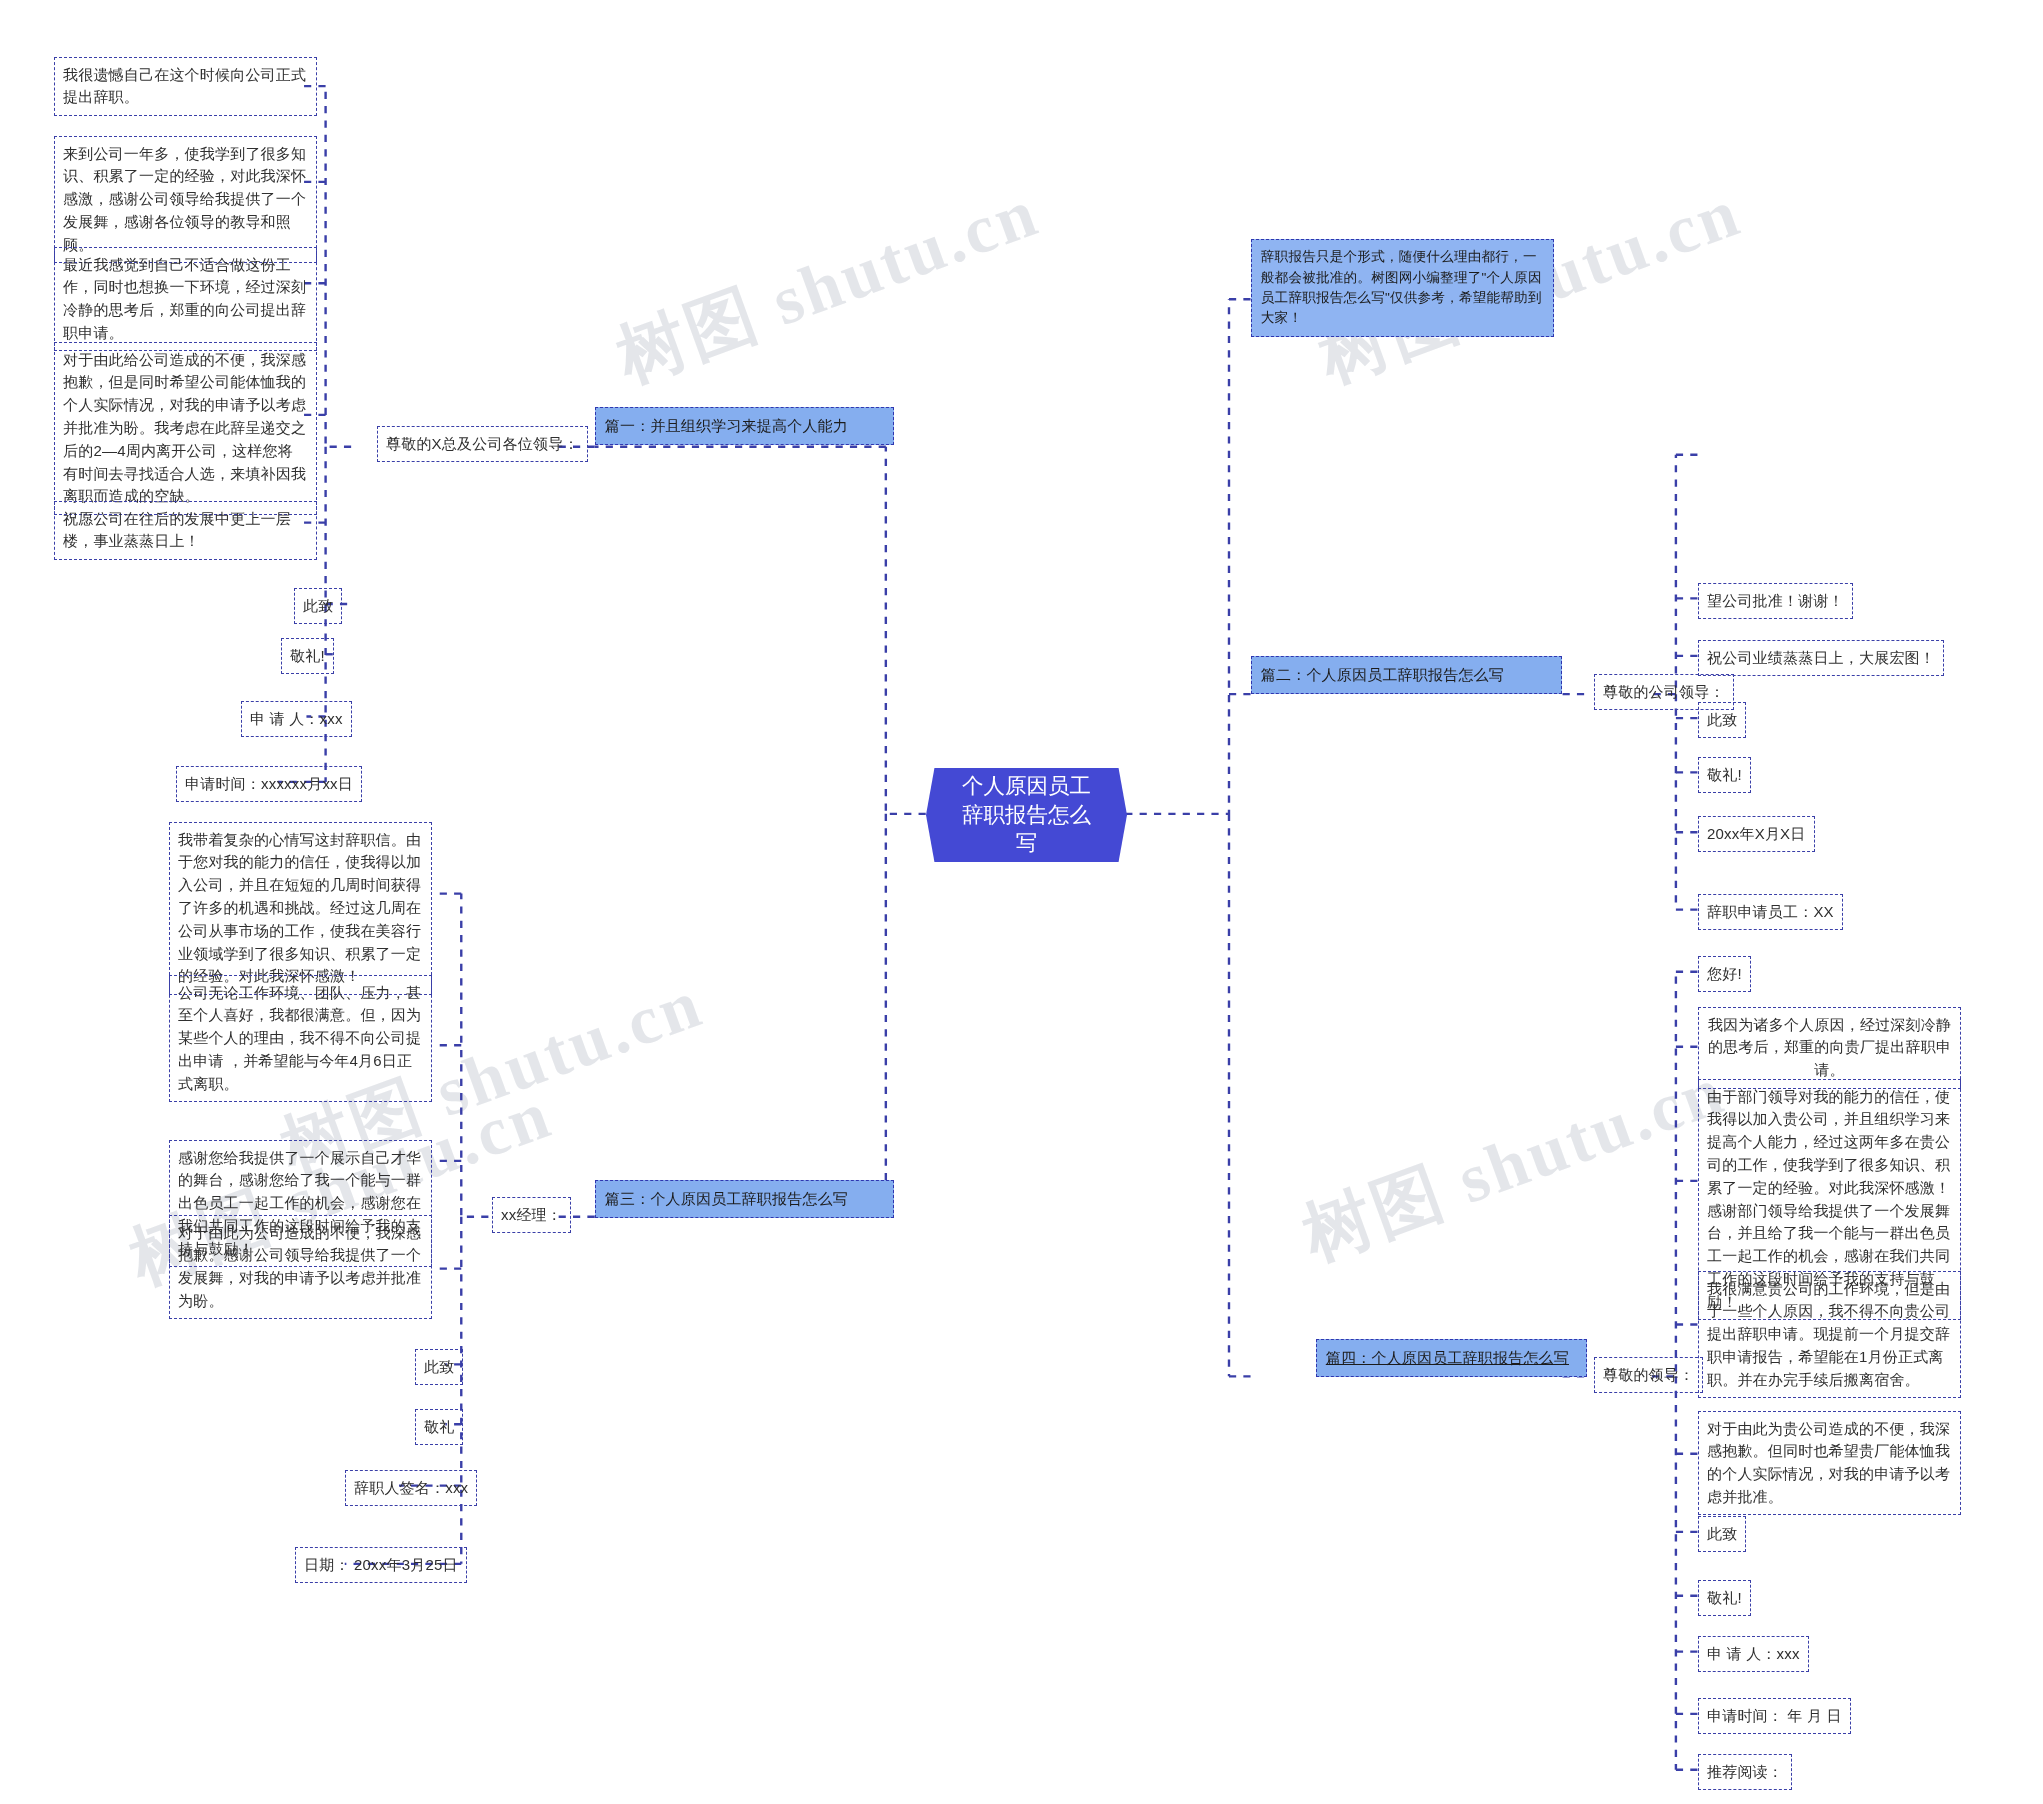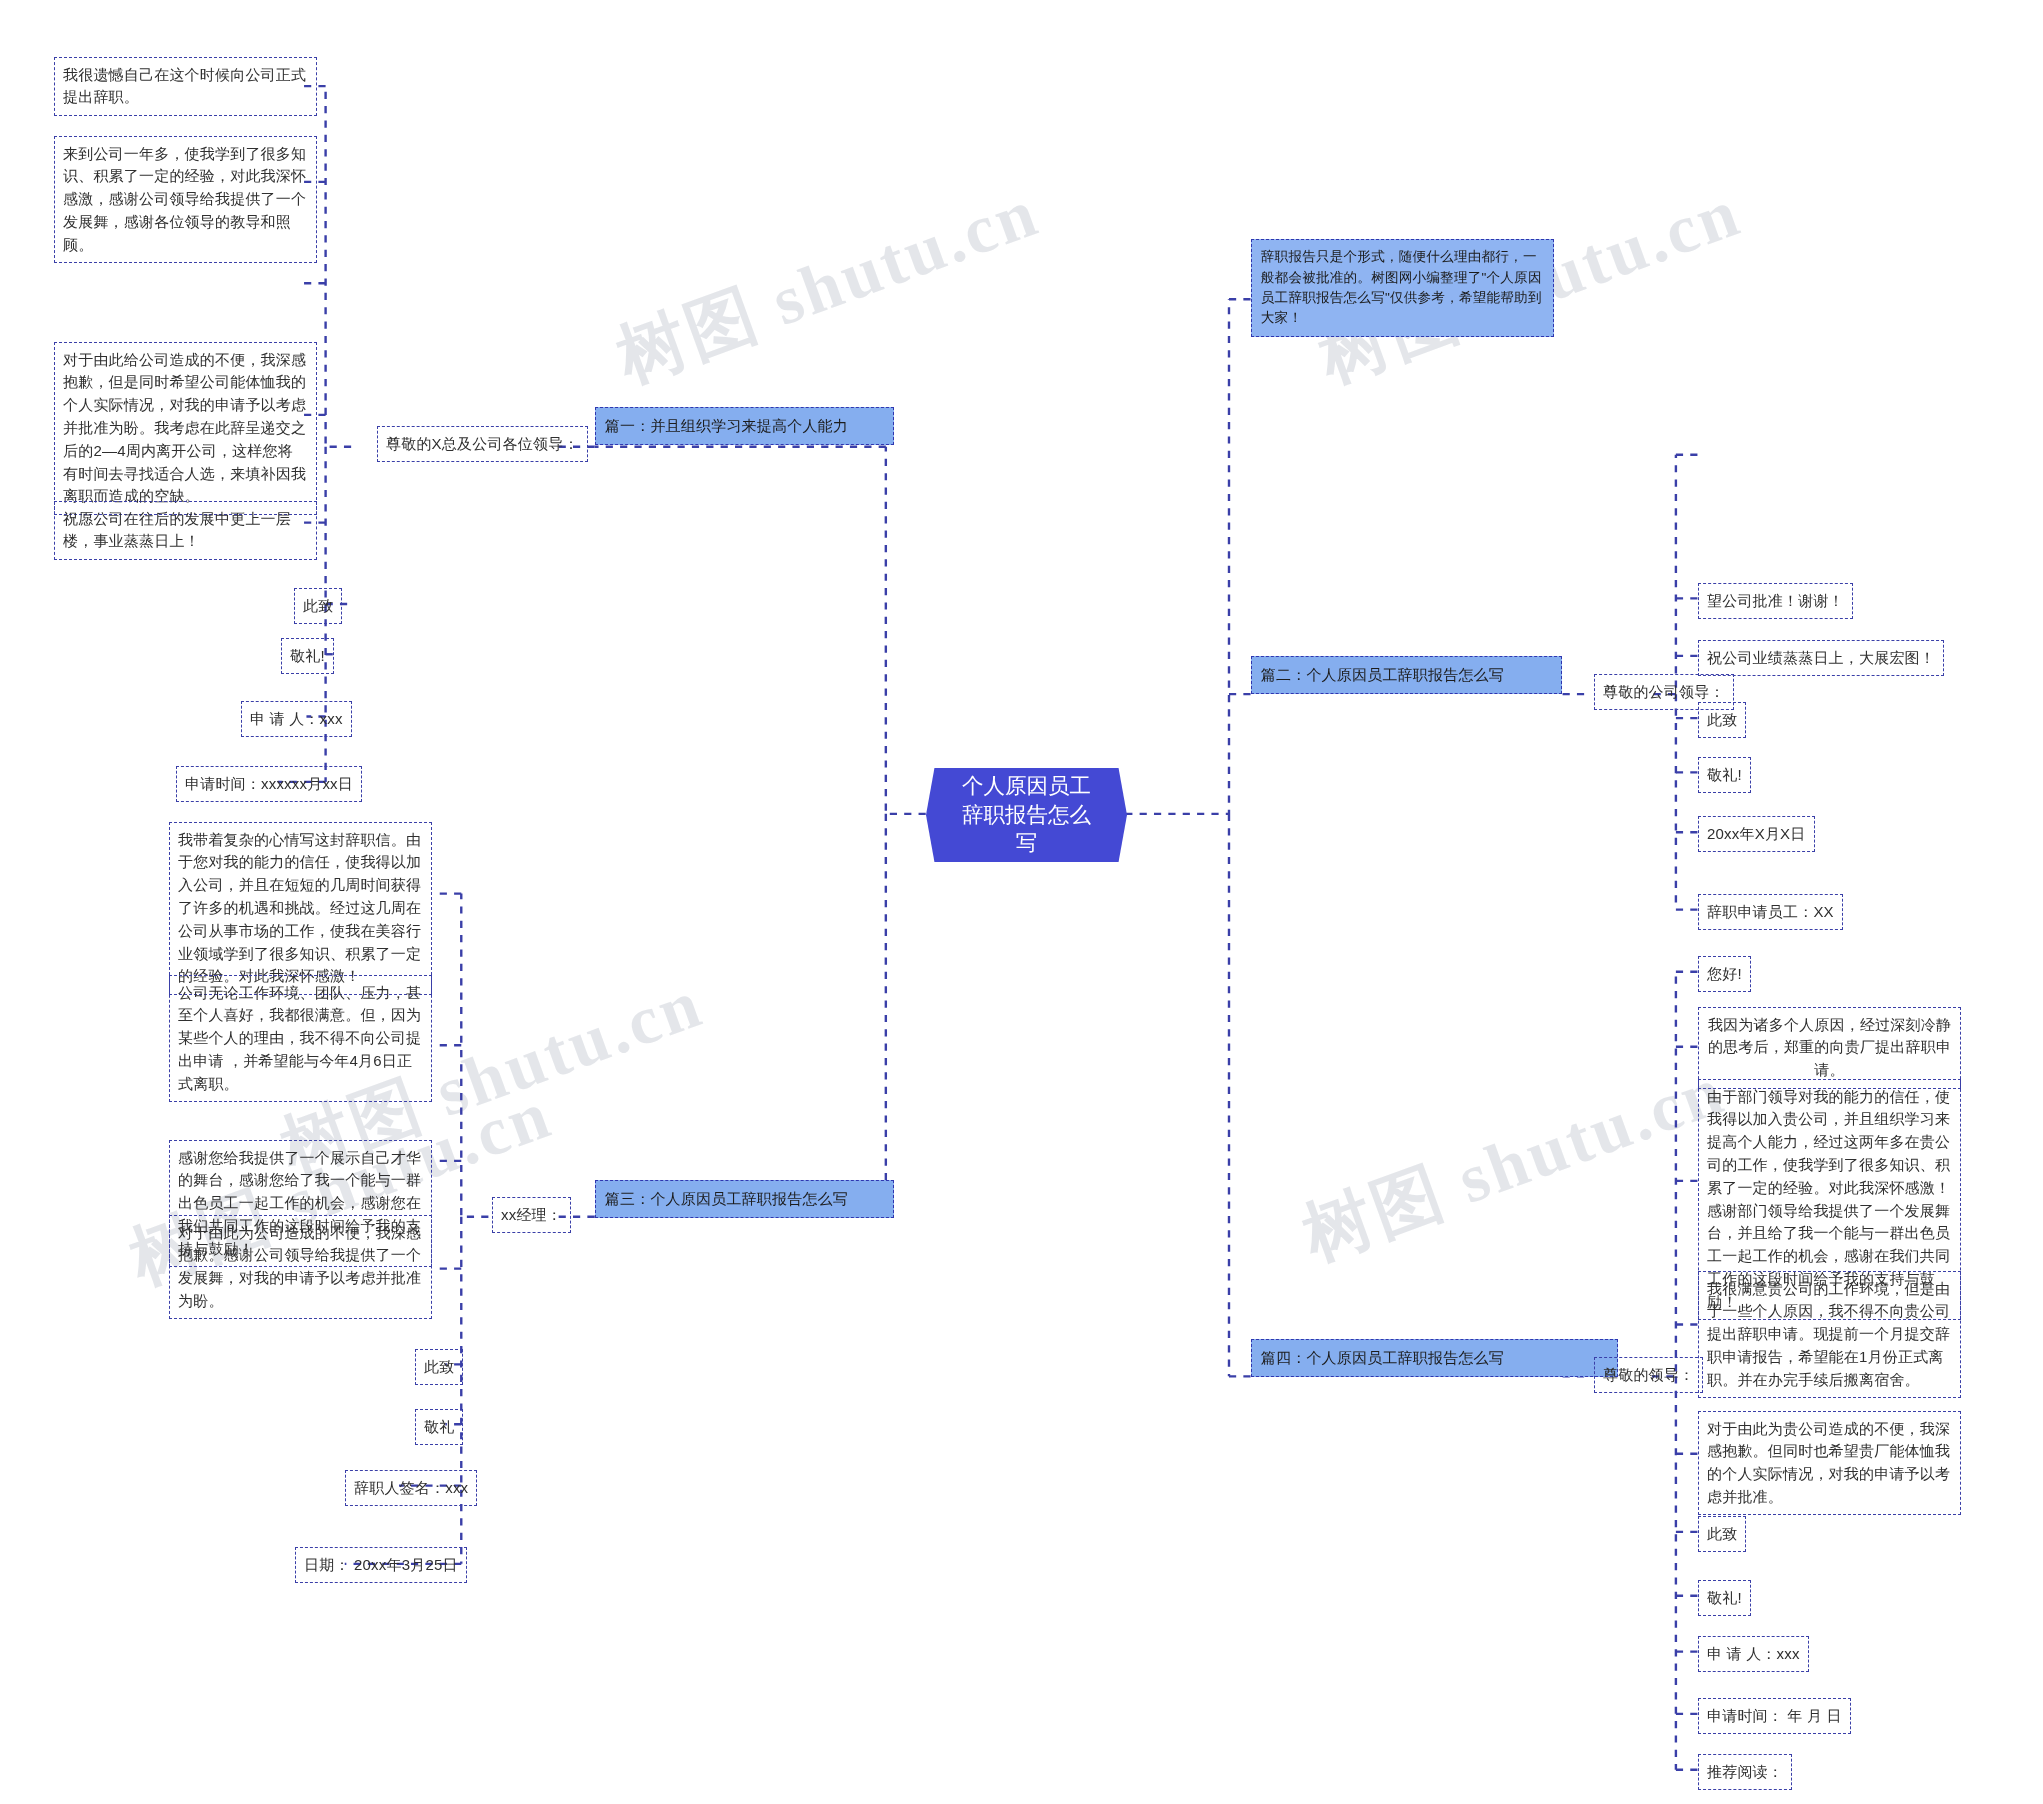--- a/index.html
+++ b/index.html
@@ -170,6 +170,7 @@
 
   <div class="node" style="left:54px;  top:57px;  width:263px;">我很遗憾自己在这个时候向公司正式提出辞职。</div>
   <div class="node" style="left:54px;  top:136px; width:263px;">来到公司一年多，使我学到了很多知识、积累了一定的经验，对此我深怀感激，感谢公司领导给我提供了一个发展舞，感谢各位领导的教导和照顾。</div>
+  <div class="node" style="left:54px;  top:247px; width:263px;">最近我感觉到自己不适合做这份工作，同时也想换一下环境，经过深刻冷静的思考后，郑重的向公司提出辞职申请。</div>
   <div class="node" style="left:54px;  top:342px; width:263px;">对于由此给公司造成的不便，我深感抱歉，但是同时希望公司能体恤我的个人实际情况，对我的申请予以考虑并批准为盼。我考虑在此辞呈递交之后的2—4周内离开公司，这样您将有时间去寻找适合人选，来填补因我离职而造成的空缺。</div>
   <div class="node" style="left:54px;  top:501px; width:263px;">祝愿公司在往后的发展中更上一层楼，事业蒸蒸日上！</div>
   <div class="node tiny" style="left:294px; top:588px;">此致</div>

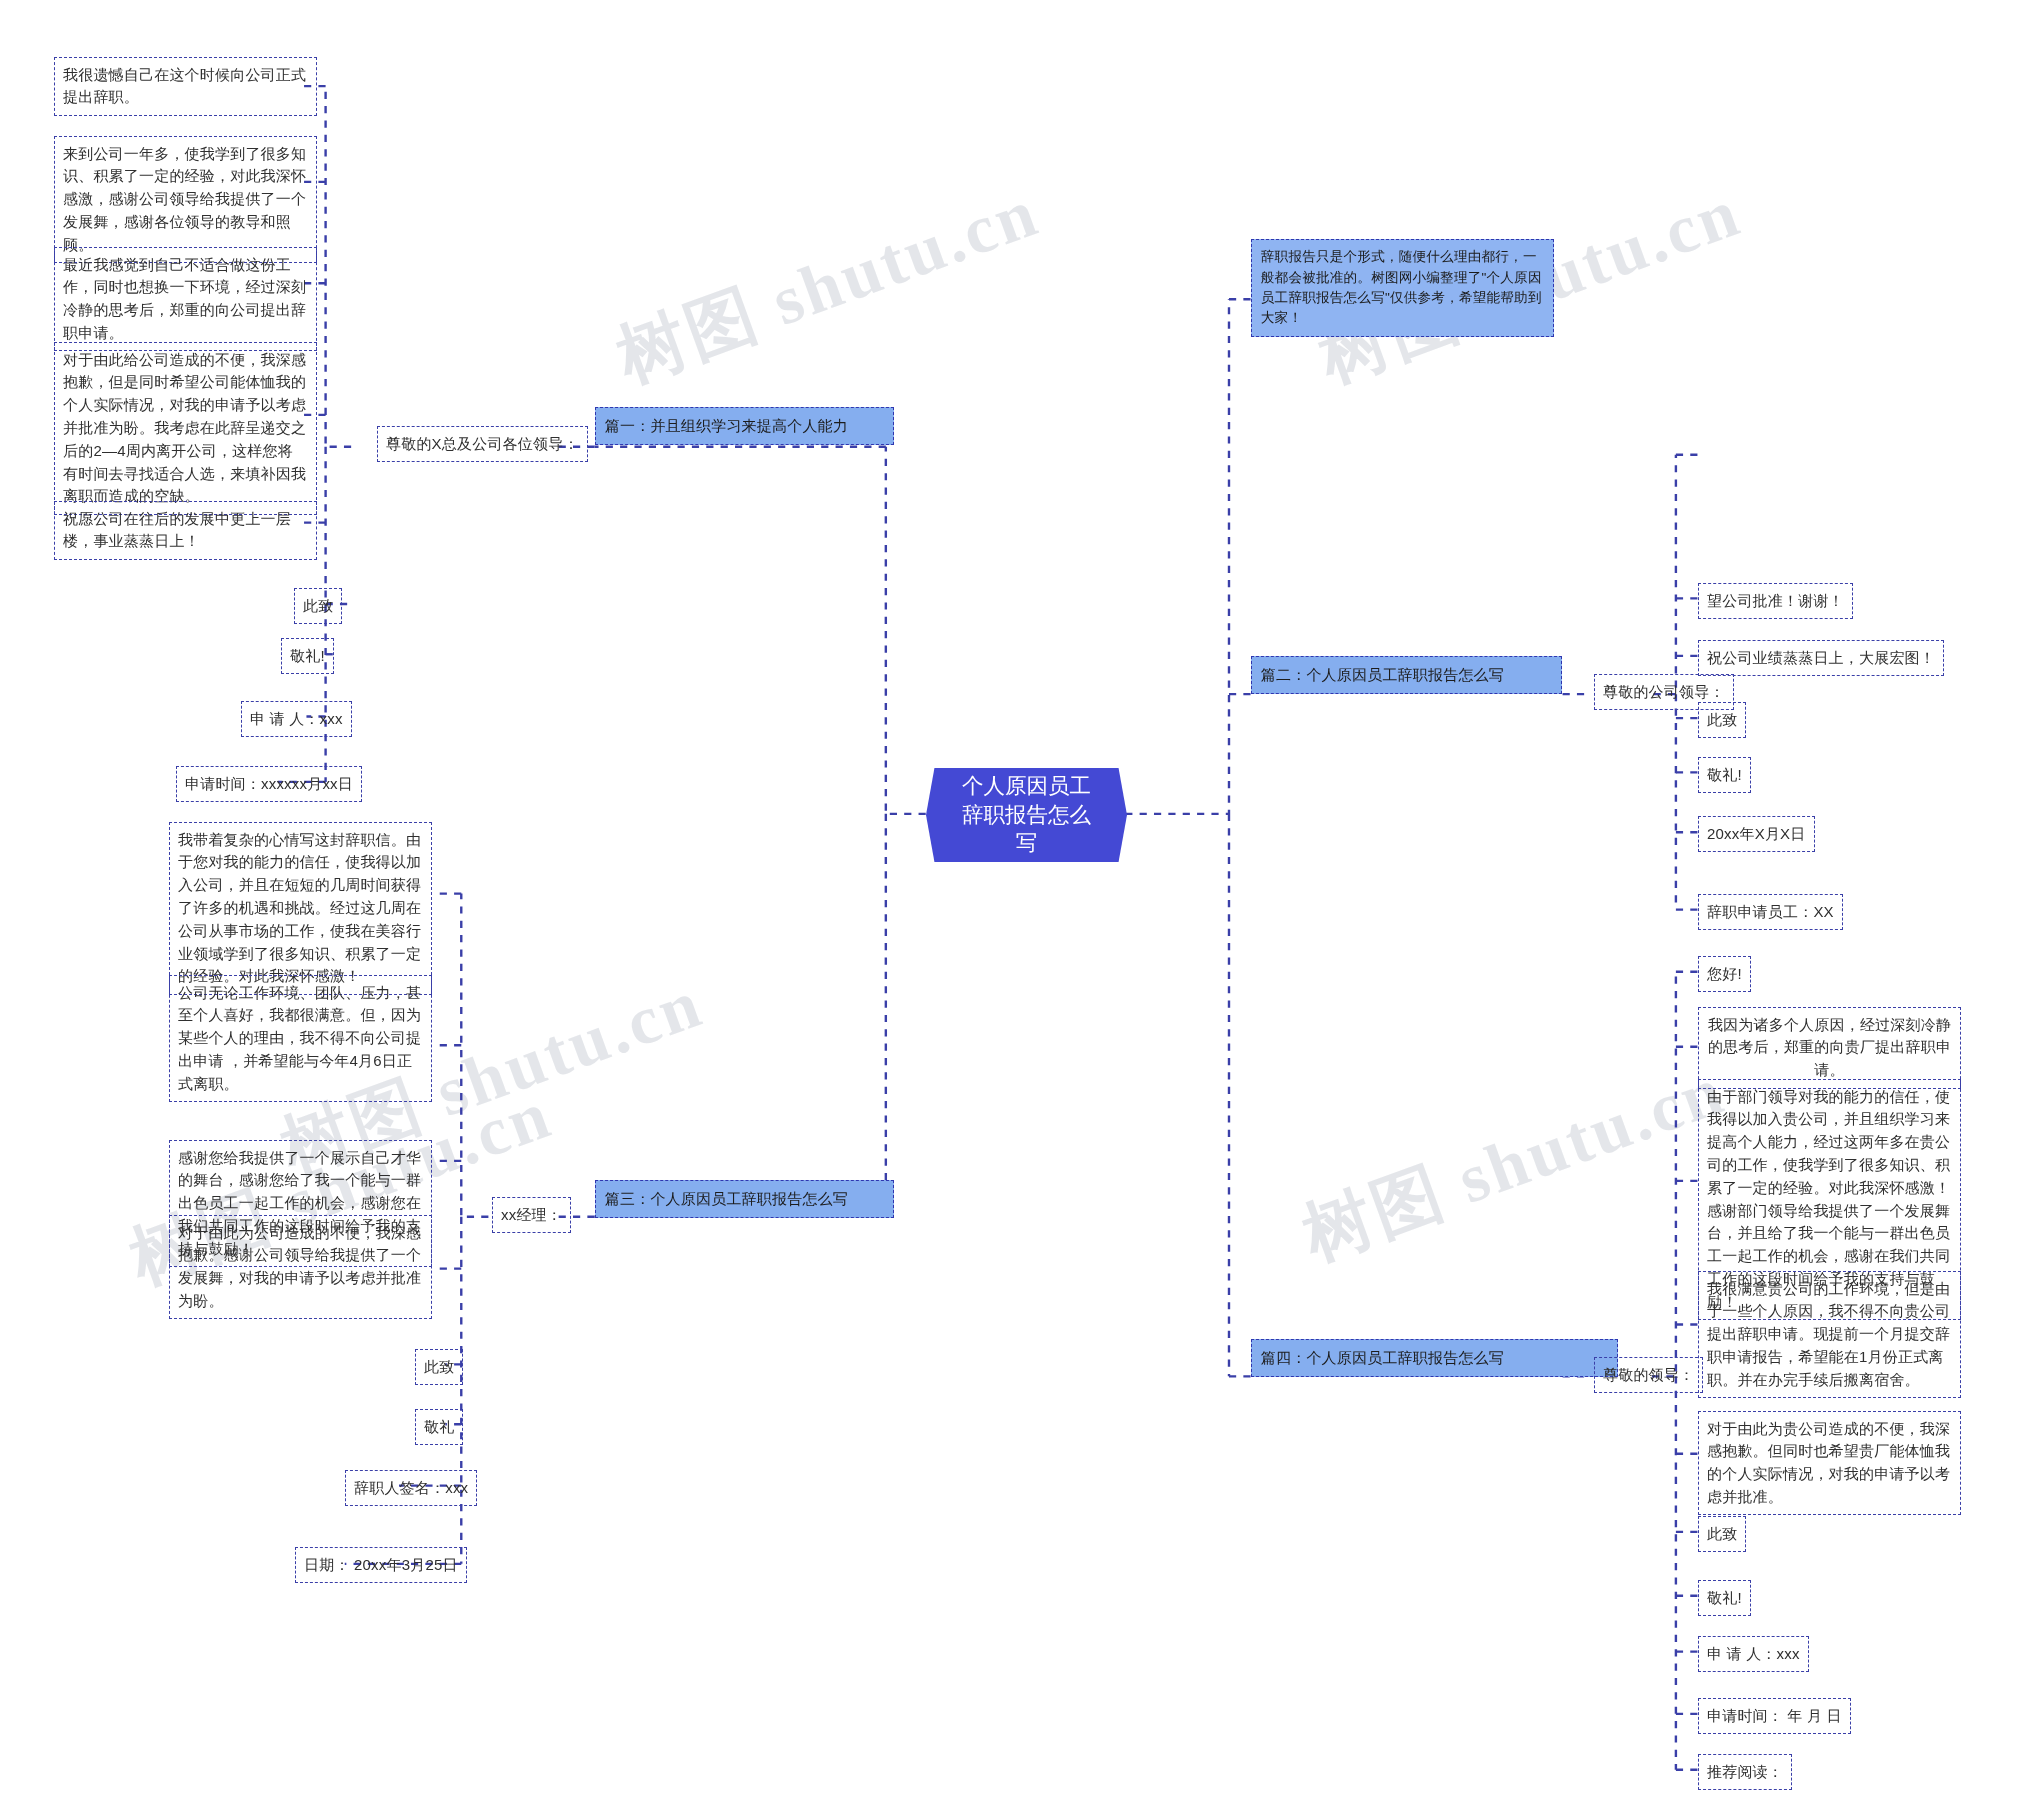--- a/index.html
+++ b/index.html
@@ -200,7 +200,7 @@
   <div class="node tiny" style="left:1698px; top:816px;">20xx年X月X日</div>
   <div class="node tiny" style="left:1698px; top:894px;">辞职申请员工：XX</div>
 
-  <div class="node branch" style="left:1251px; top:1339px; width:367px;">篇四：个人原因员工辞职报告怎么写</div>
+  <div class="node branch" style="left:1316px; top:1339px; width:271px;text-decoration:underline;">篇四：个人原因员工辞职报告怎么写</div>
   <div class="node tiny" style="left:1594px; top:1357px;">尊敬的领导：</div>
 
   <div class="node tiny" style="left:1698px; top:956px;">您好!</div>

